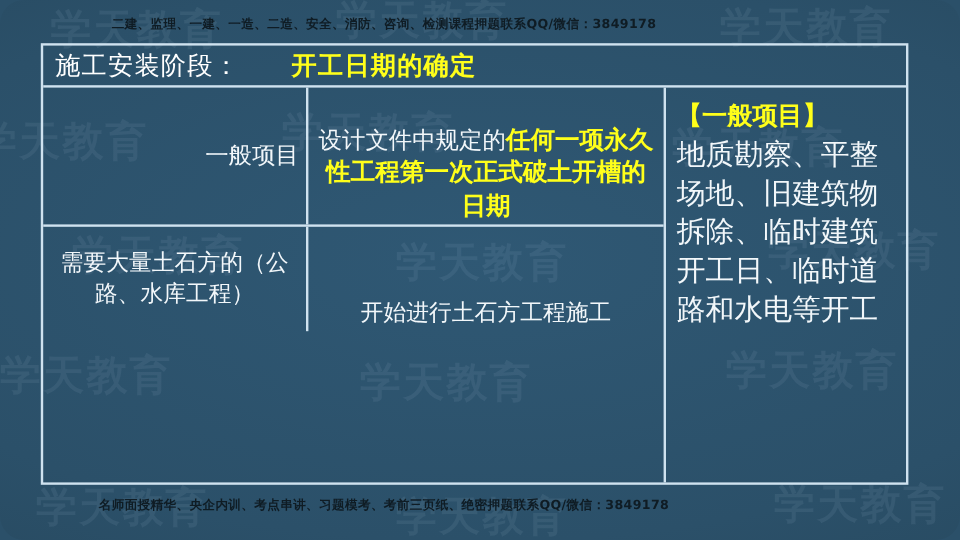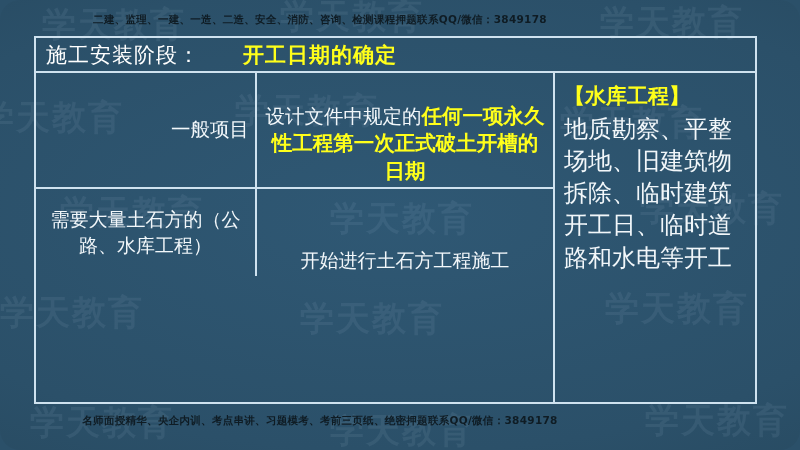--- a/index.html
+++ b/index.html
@@ -244,7 +244,7 @@
       </div>
 
       <div class="right-cell">
-        <div class="yellow-b rc-title">【水库工程】</div>
+        <div class="yellow-b rc-title">【一般项目】</div>
         <div class="rc-body">地质勘察、平整场地、旧建筑物拆除、临时建筑开工日、临时道路和水电等开工</div>
       </div>
 

